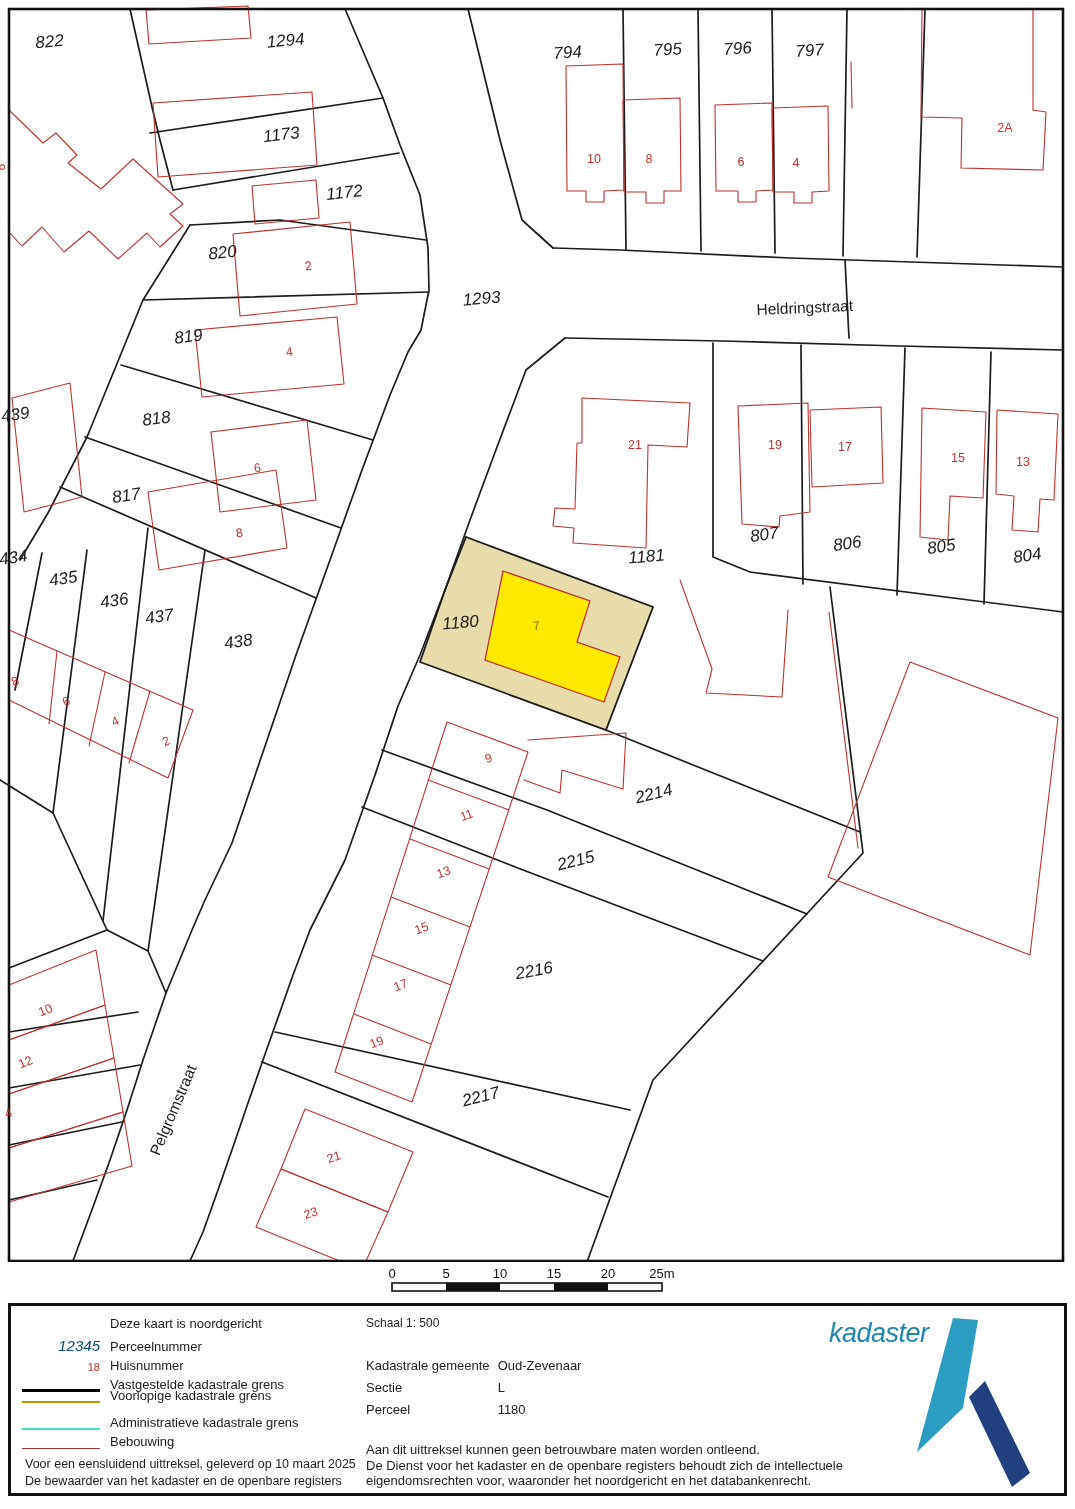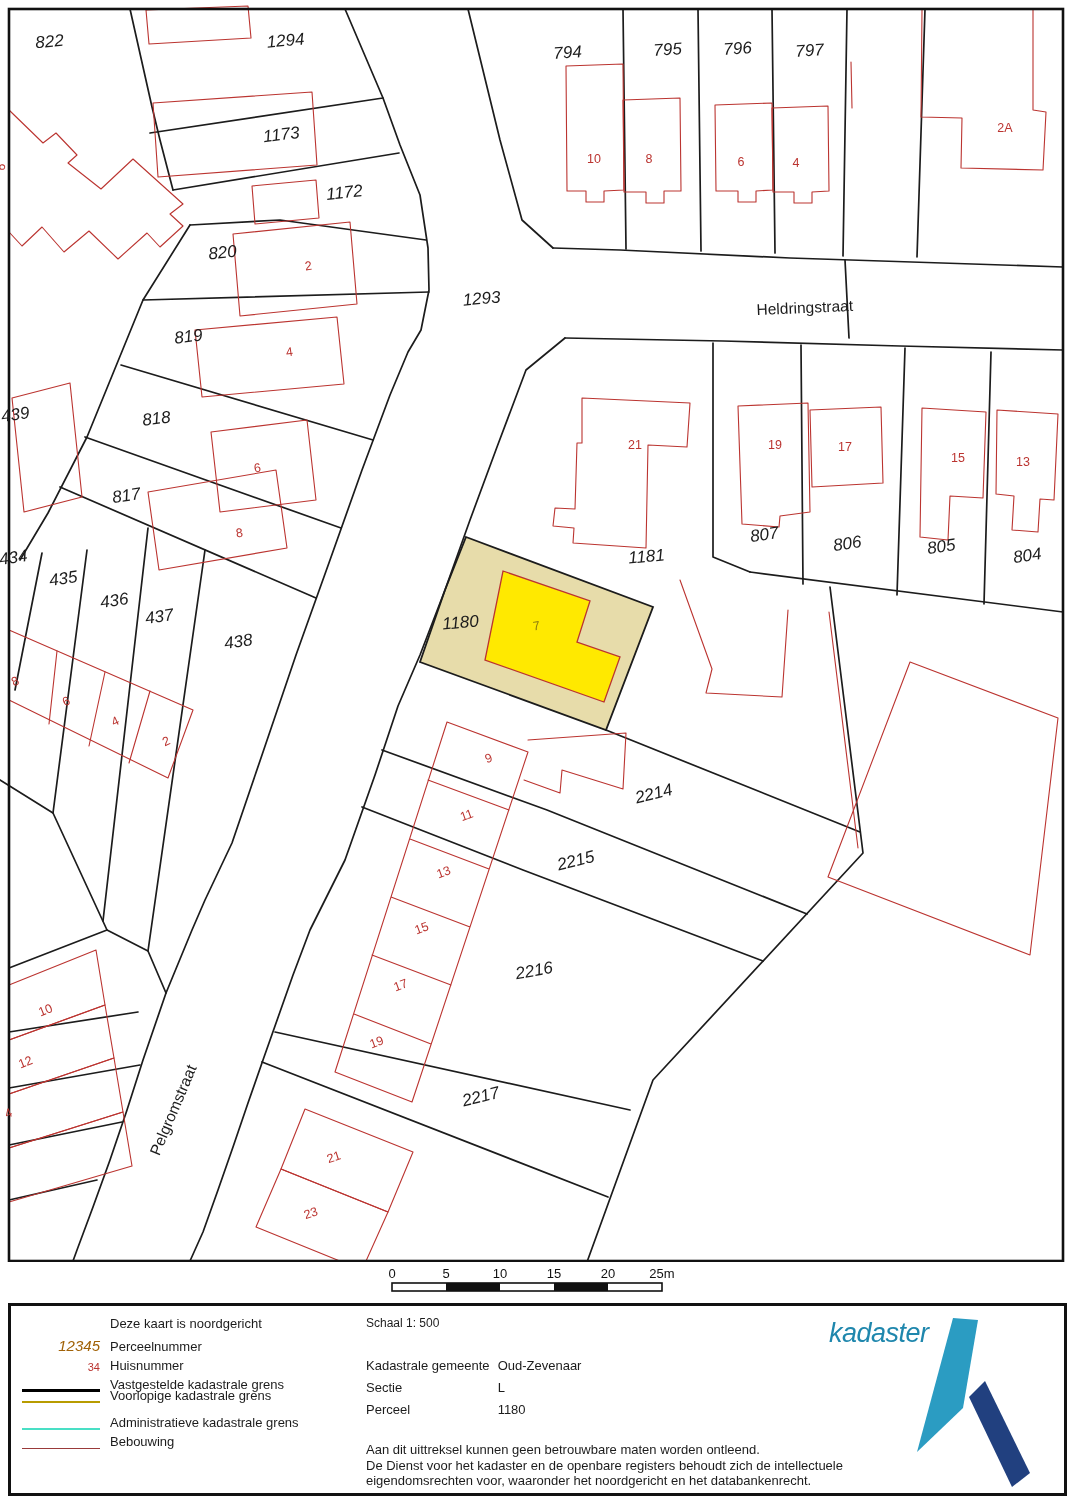--- a/index.html
+++ b/index.html
@@ -17,7 +17,7 @@
   .lg-row{position:absolute;left:11px;height:18px;display:flex;align-items:flex-end;}
   .lg-sym{width:88px;display:flex;justify-content:flex-end;align-items:center;padding-right:10px;box-sizing:border-box;}
   .lg-lab{font-size:13px;white-space:nowrap;}
-  .sym-perceel{font-style:italic;font-size:15px;color:#a16207;}
+  .sym-perceel{font-style:italic;font-size:15px;color:#0c4a6e;}
   .sym-huis{font-size:11px;color:#bb3430;}
   .lg-line{width:78px;height:0;border-top:2px solid #000;}
   .issued{position:absolute;left:14px;font-size:12.5px;line-height:17px;white-space:nowrap;}

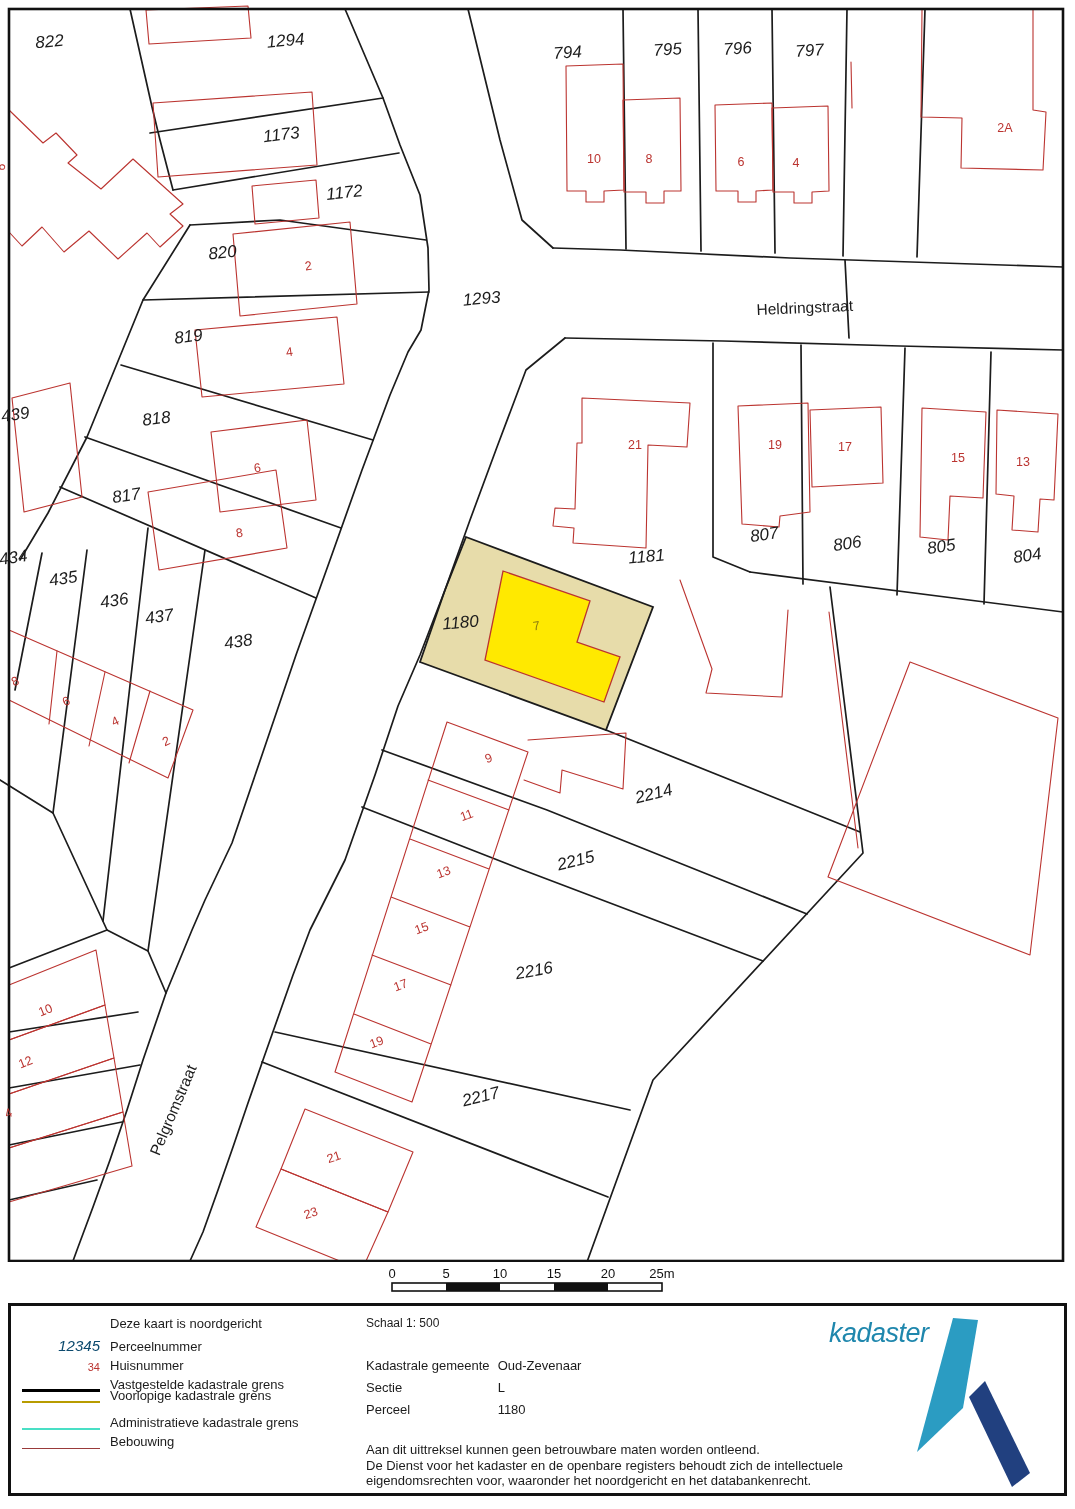--- a/index.html
+++ b/index.html
@@ -222,7 +222,7 @@
     <span class="lg-lab">Perceelnummer</span>
   </div>
   <div class="lg-row" style="top:49px">
-    <span class="lg-sym sym-huis">34</span>
+    <span class="lg-sym sym-huis">18</span>
     <span class="lg-lab">Huisnummer</span>
   </div>
   <div class="lg-row" style="top:68px">

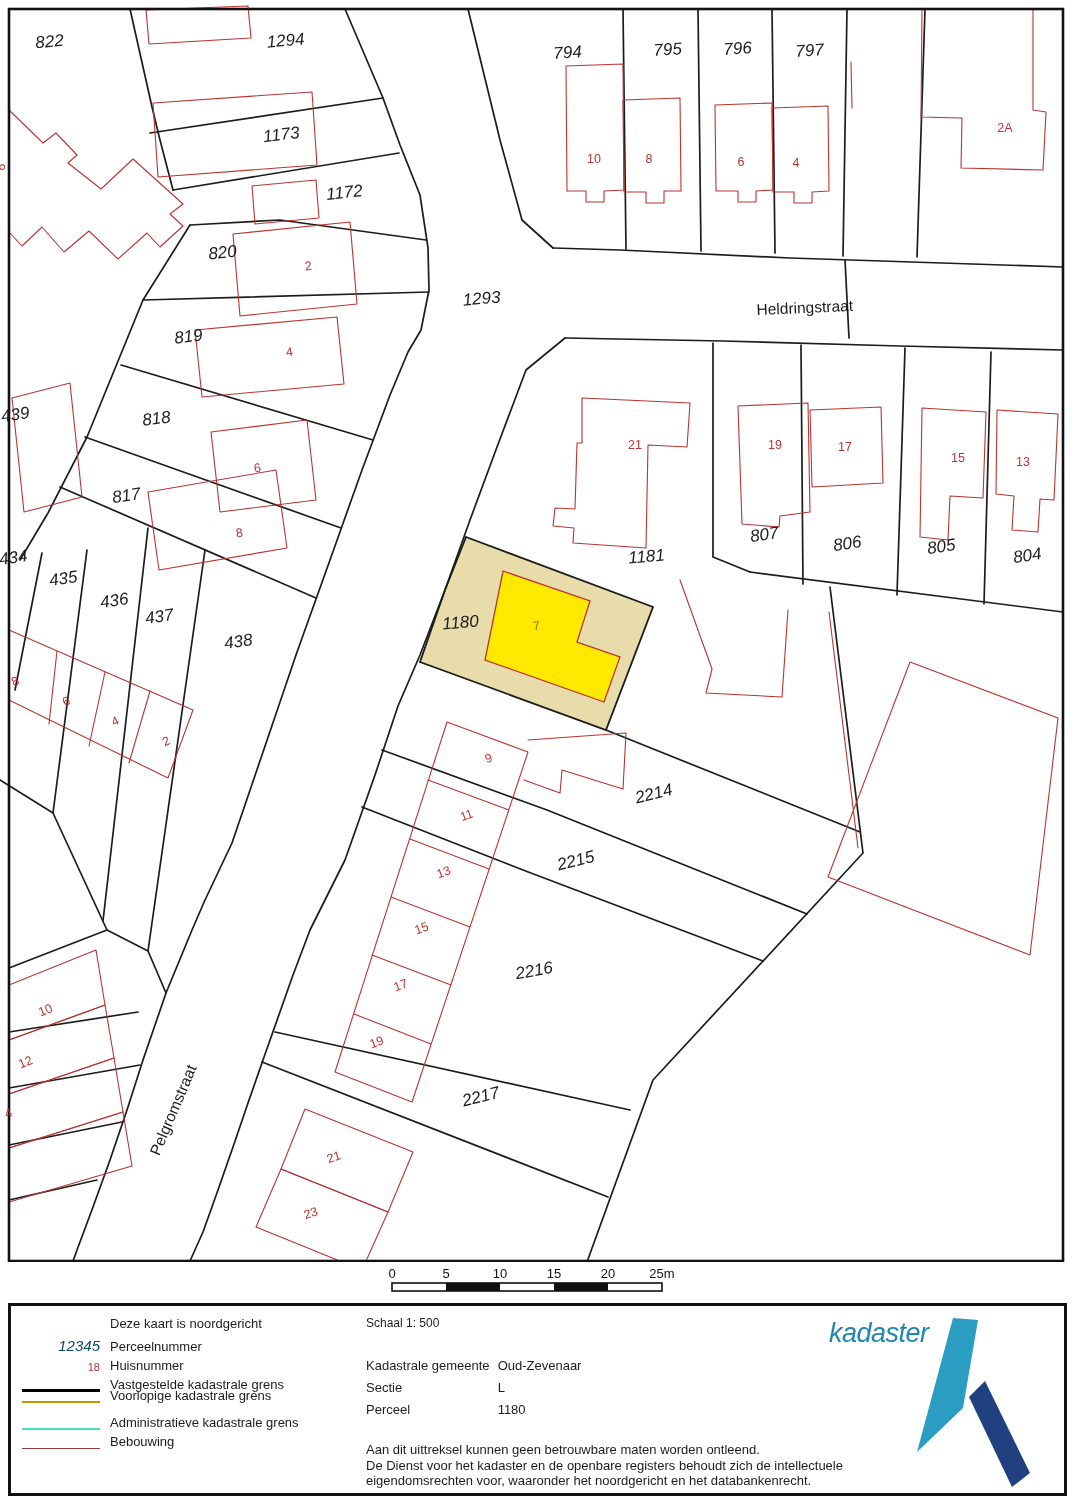--- a/index.html
+++ b/index.html
@@ -249,6 +249,10 @@
       </span>
     <span class="lg-lab">Bebouwing</span>
   </div>
+  <div class="issued" style="top:150px">
+    <div>Voor een eensluidend uittreksel, geleverd op 10 maart 2025</div>
+    <div>De bewaarder van het kadaster en de openbare registers</div>
+  </div>
 
   <div id="info-col">
     <div class="schaal">Schaal 1: 500</div>

